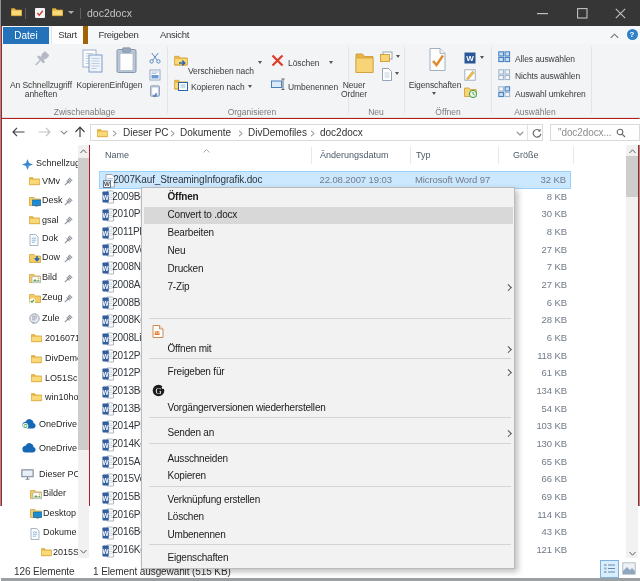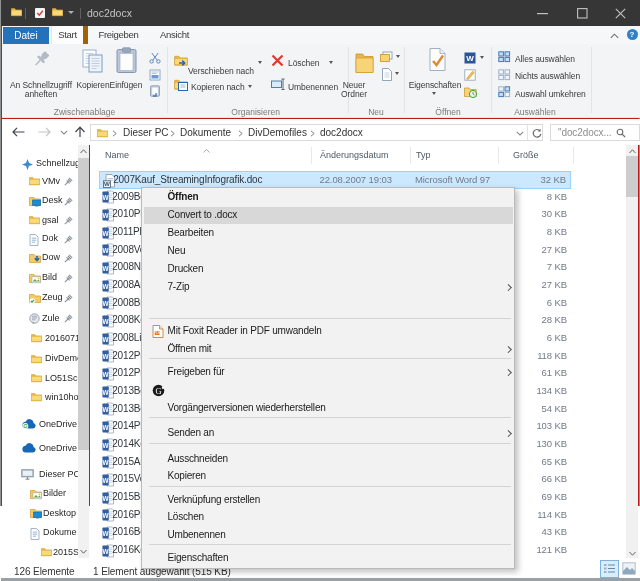--- a/index.html
+++ b/index.html
@@ -195,7 +195,7 @@
  </div>
  <div class="rstxt" style="left:286px;top:37.5px;">Umbenennen</div>
  <div class="gsep" style="left:346px;"></div>
- <div class="glabel" style="left:186px;width:92px;text-align:right;">Organisieren</div>
+ <div class="glabel" style="left:204px;width:92px;">Organisieren</div>
 
  <div class="abs" style="left:353px;top:6px;">
   <svg width="19" height="24" viewBox="0 0 19 24">

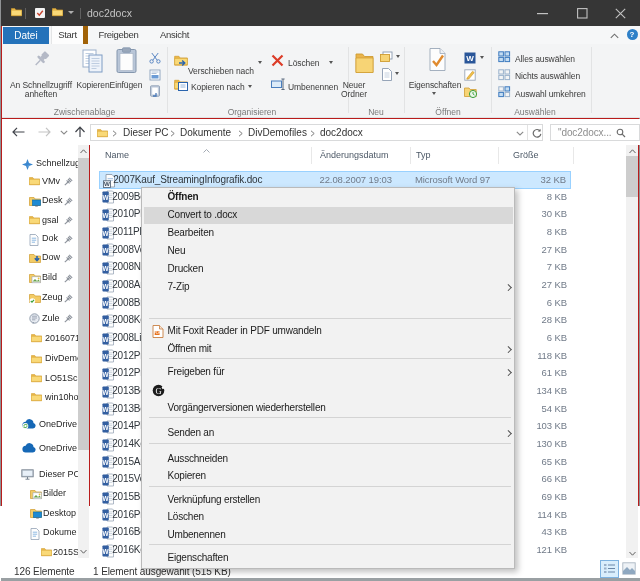--- a/index.html
+++ b/index.html
@@ -1016,7 +1016,6 @@
             <text x="5.1" y="9.4" font-size="3.6" fill="#fff" text-anchor="middle" font-family="Liberation Sans">PDF</text>
           </svg>
         </span>
-        <span class="t" style="">Mit Foxit Reader in PDF umwandeln</span>
       </div>
 <div class="mi" style="top:152.8px;">
         <span class="t" style="">Öffnen mit</span>

